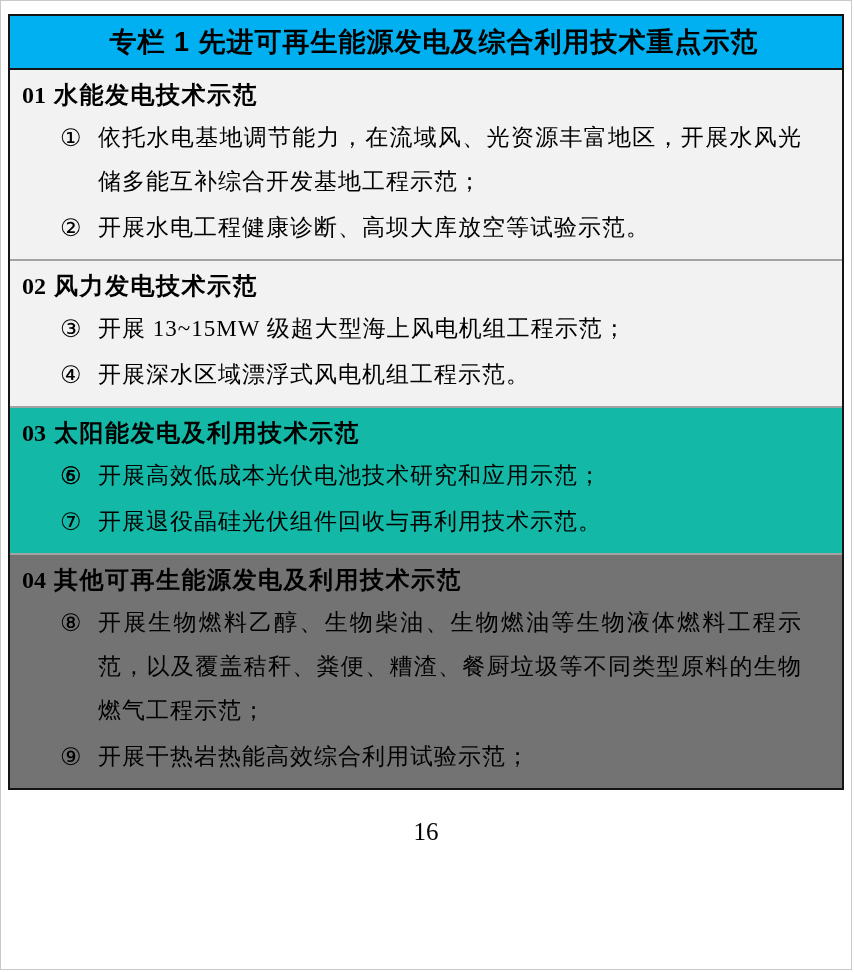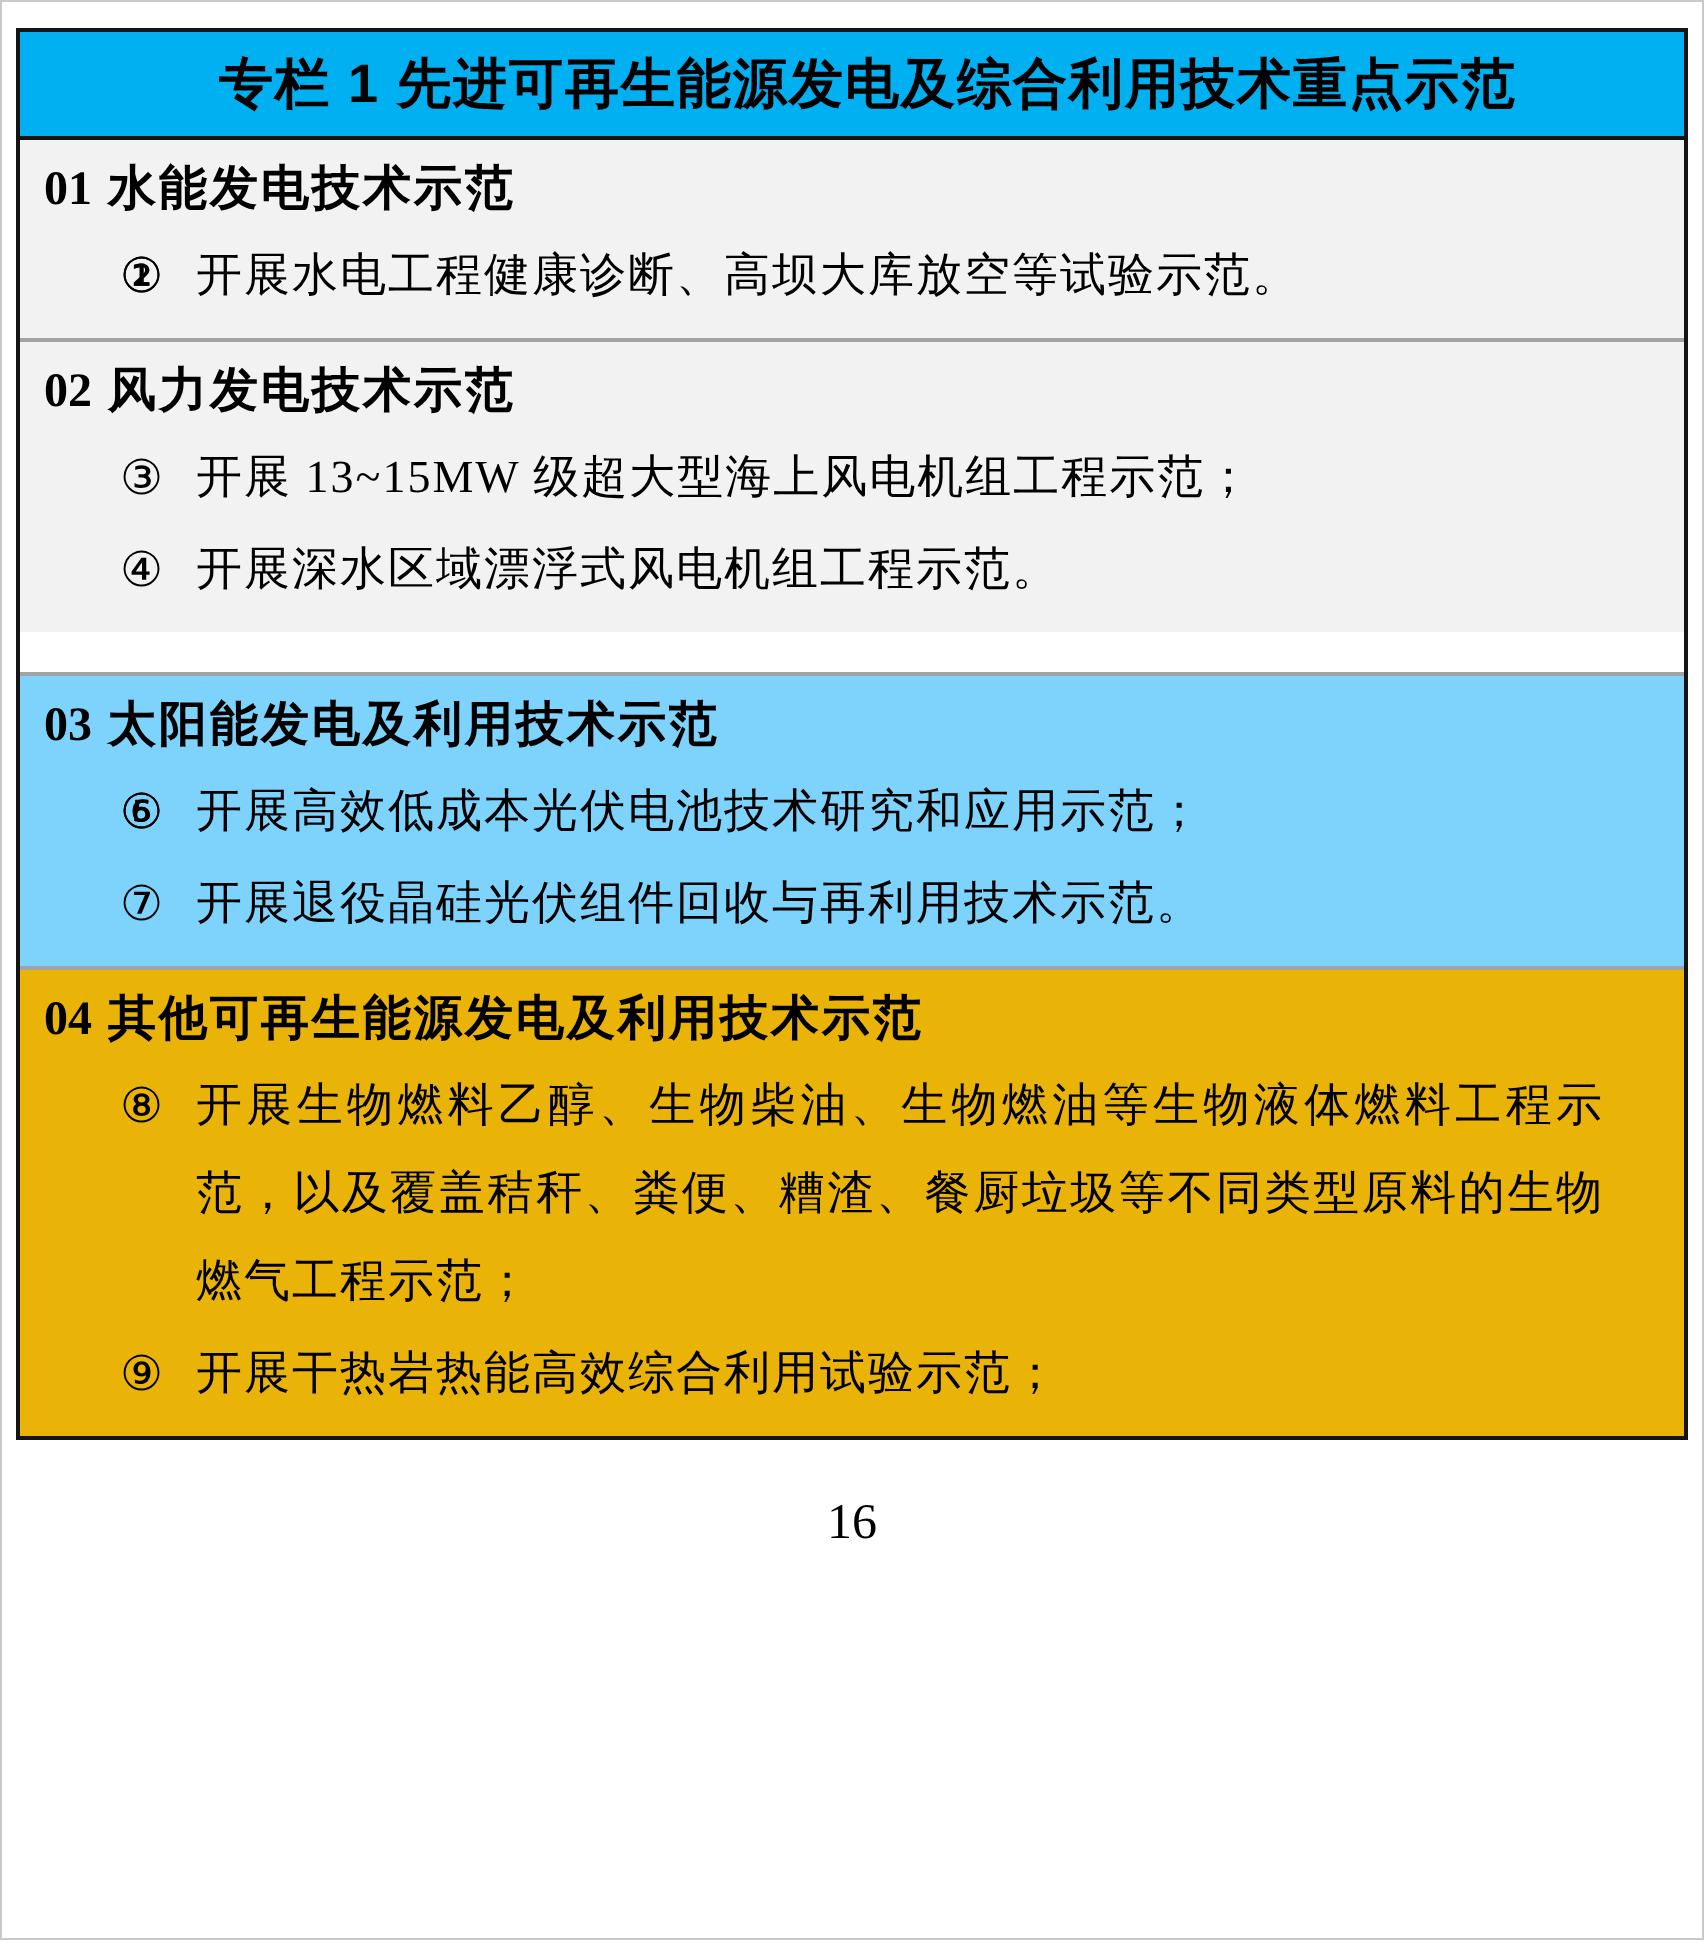--- a/index.html
+++ b/index.html
@@ -87,6 +87,7 @@
 
   <div class="item">
     <span class="marker">①</span>
+    <span class="item-text">依托水电基地调节能力，在流域风、光资源丰富地区，开展水风光储多能互补综合开发基地工程示范；</span>
   </div>
 
   <div class="item">

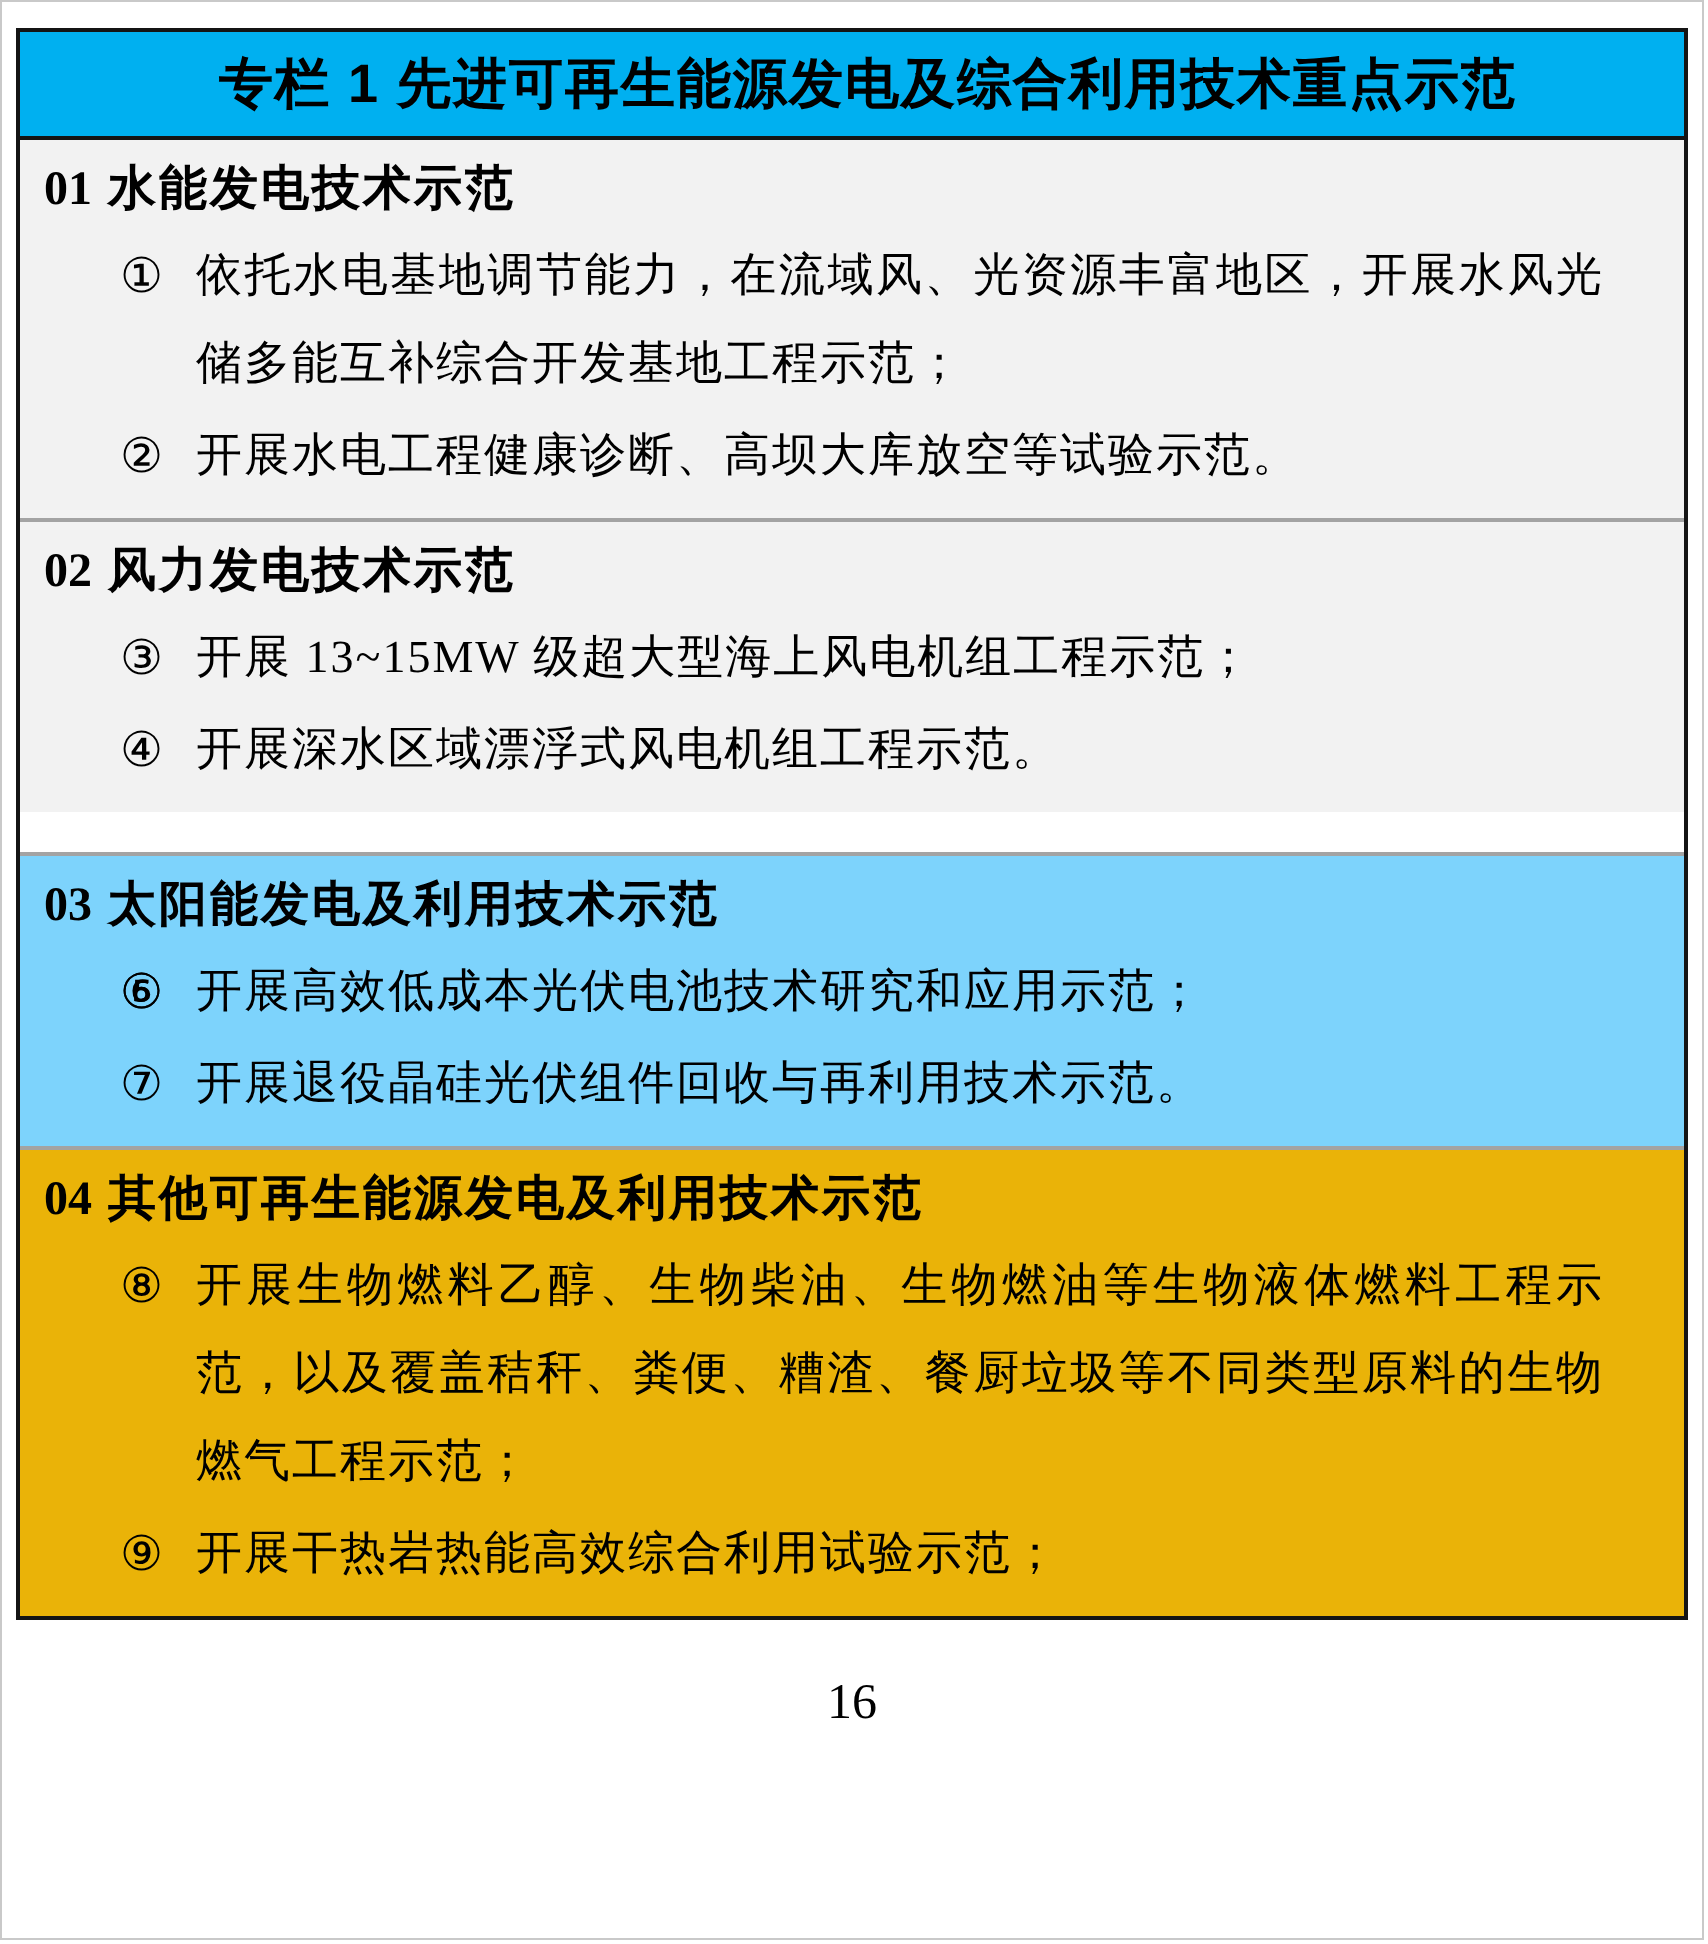--- a/index.html
+++ b/index.html
@@ -112,7 +112,7 @@
   </div>
 </div>
 
-  <div class="section" style="background: #7dd3fc; margin-top: 20px;">
+  <div class="section" style="background: #14b8a6;">
     <div class="section-title">
       <span class="sec-num">03</span><span class="sec-title-text">太阳能发电及利用技术示范</span>
     </div>

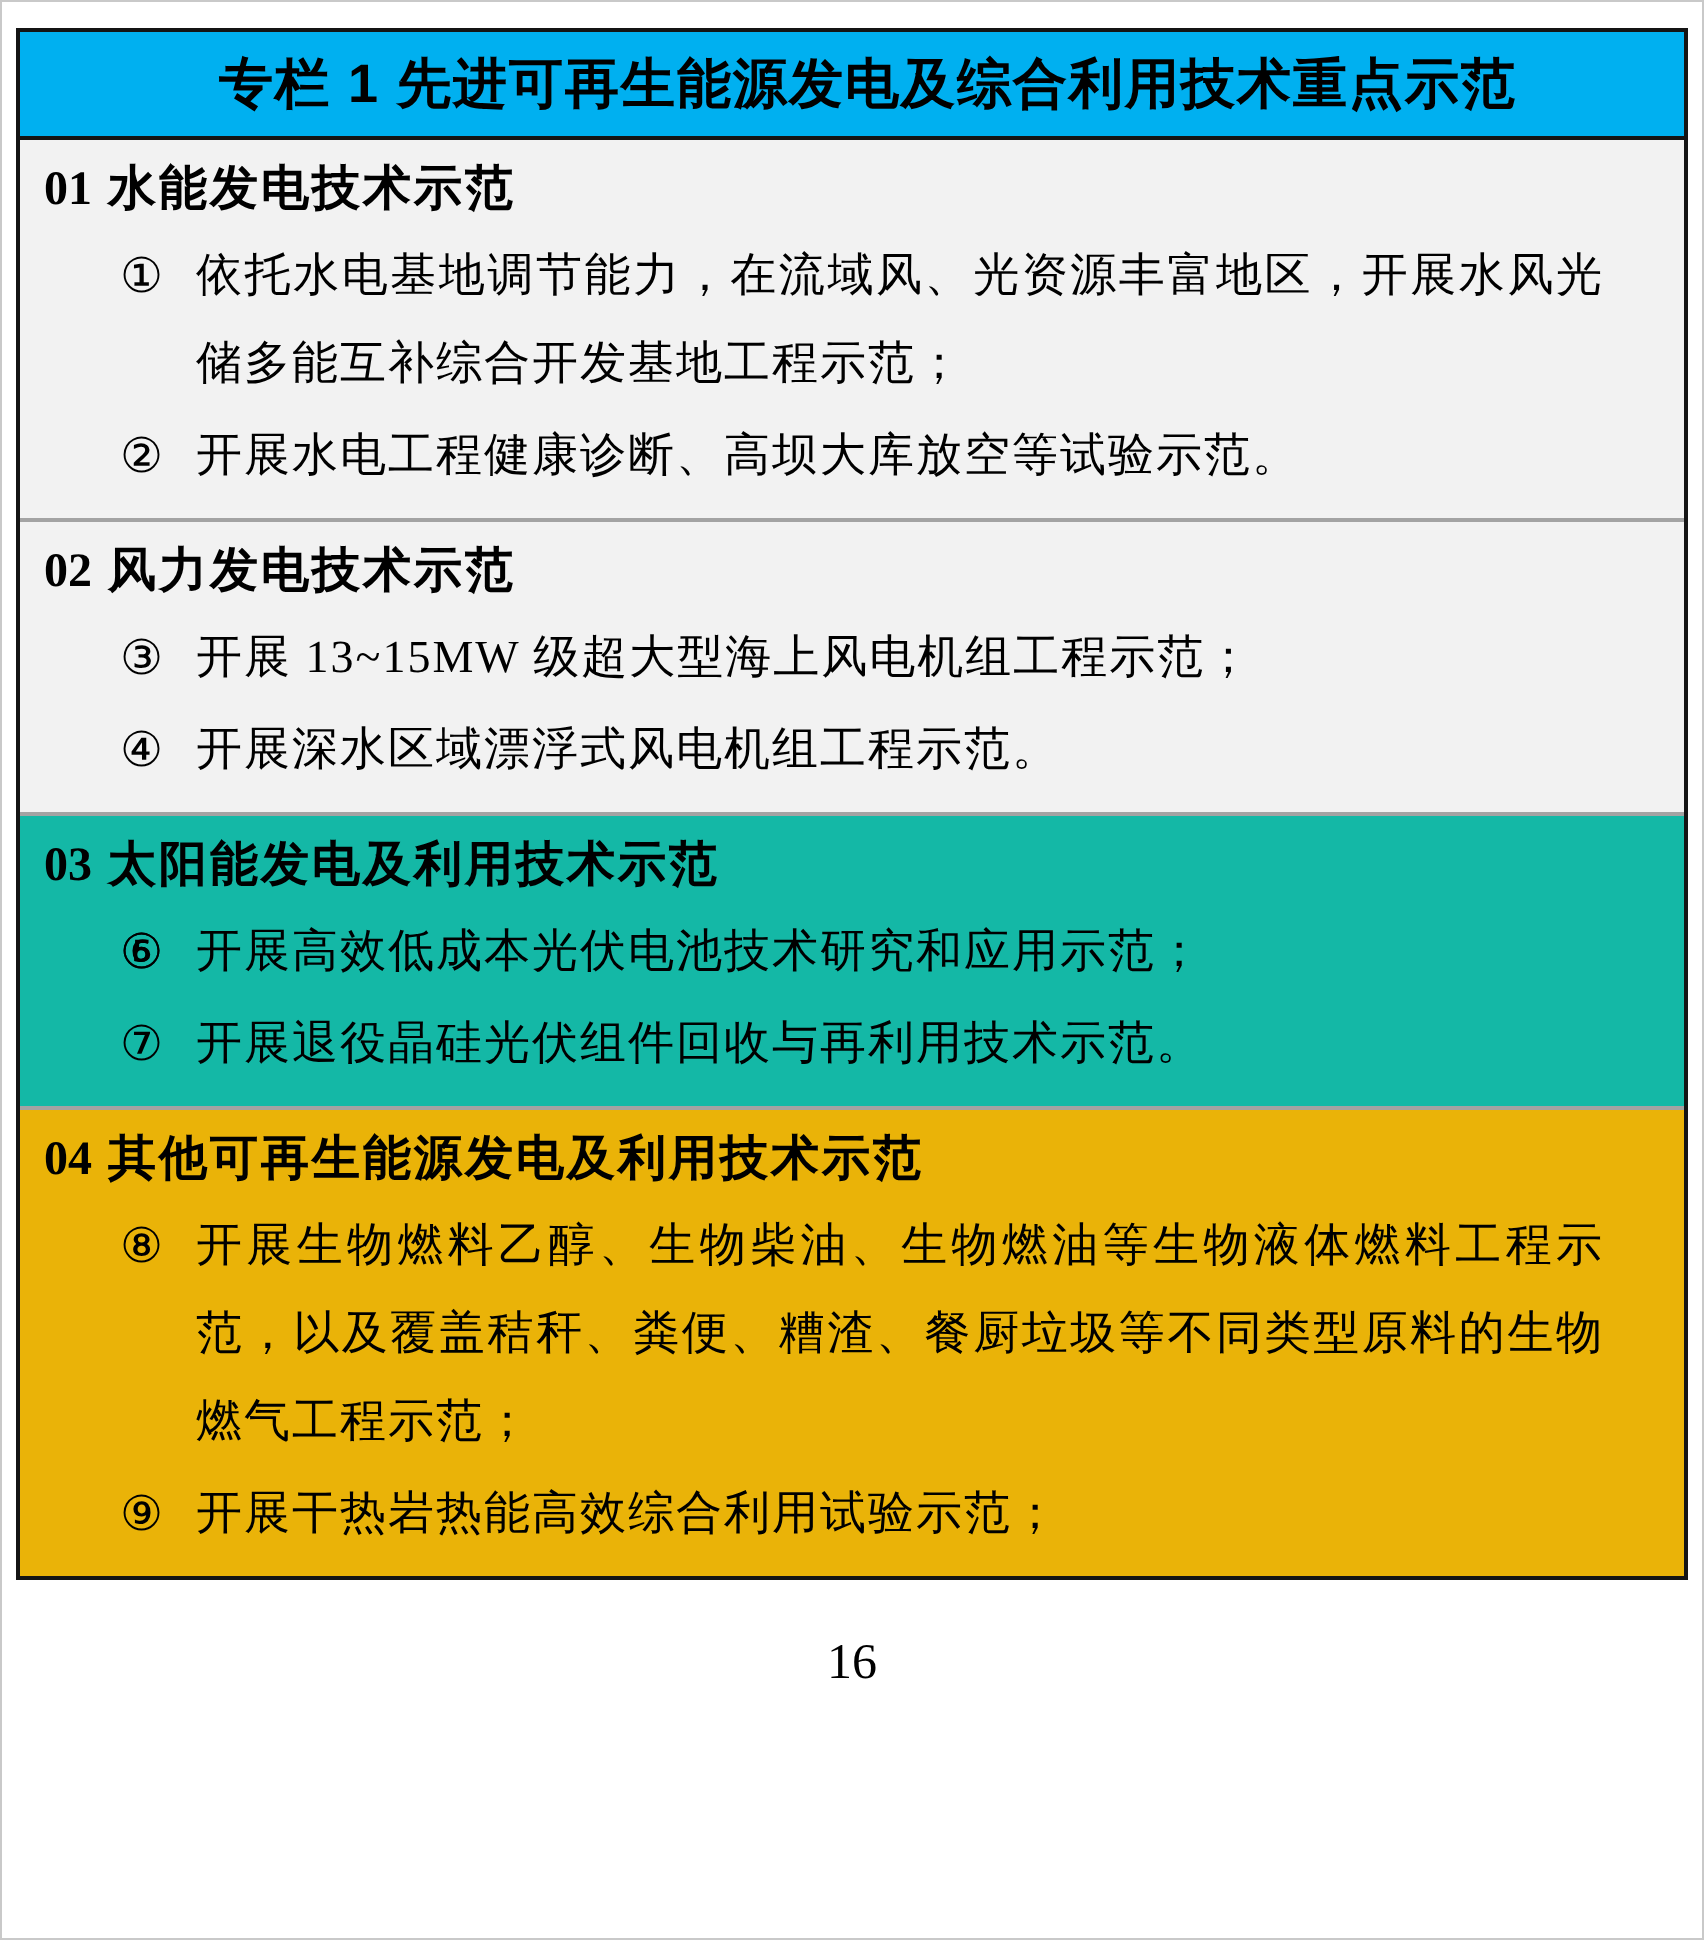--- a/index.html
+++ b/index.html
@@ -132,7 +132,7 @@
   </div>
 </div>
 
-  <div class="section" style="background: #eab308;">
+  <div class="section" style="background: #737373;">
     <div class="section-title">
       <span class="sec-num">04</span><span class="sec-title-text">其他可再生能源发电及利用技术示范</span>
     </div>

